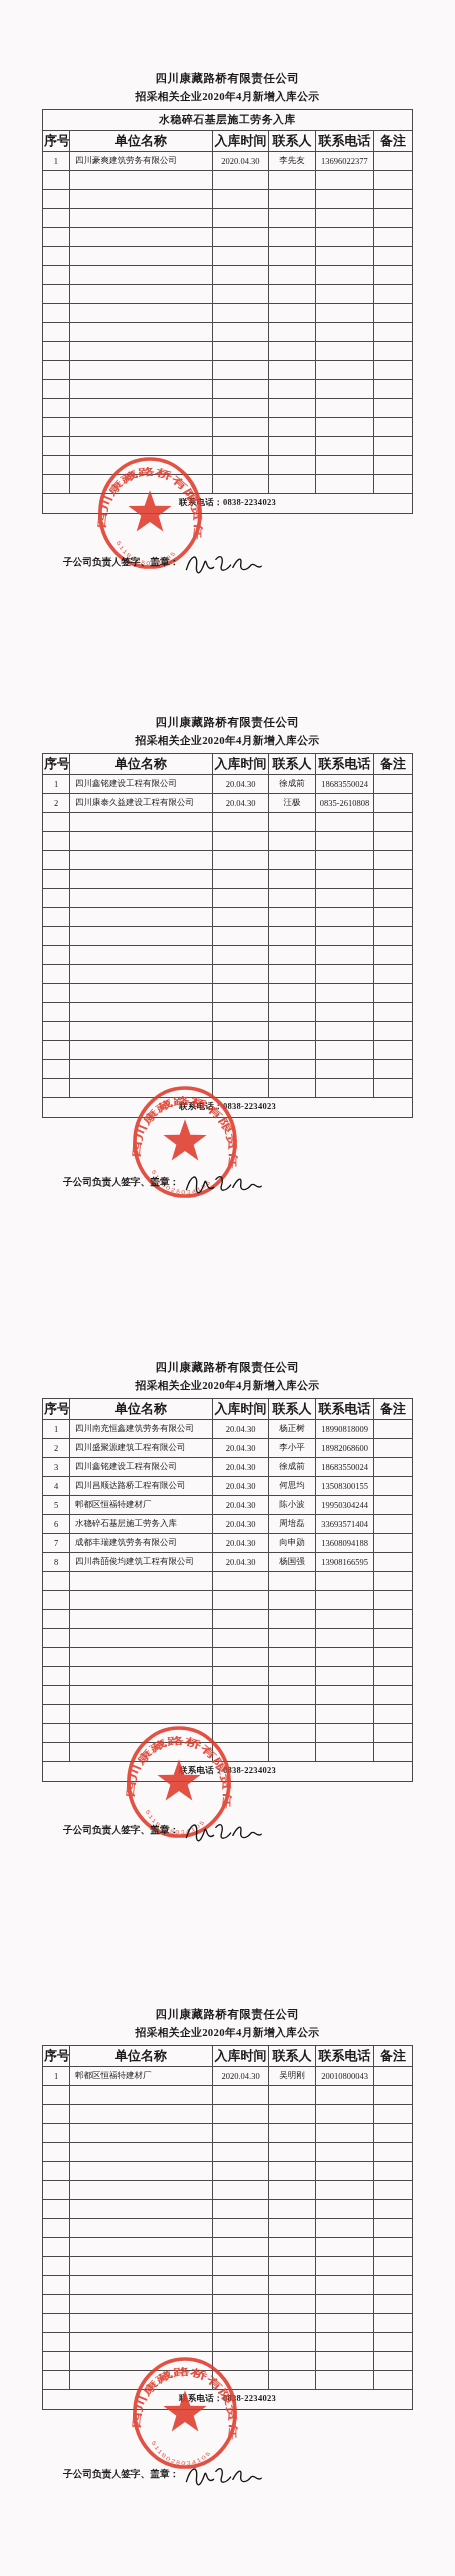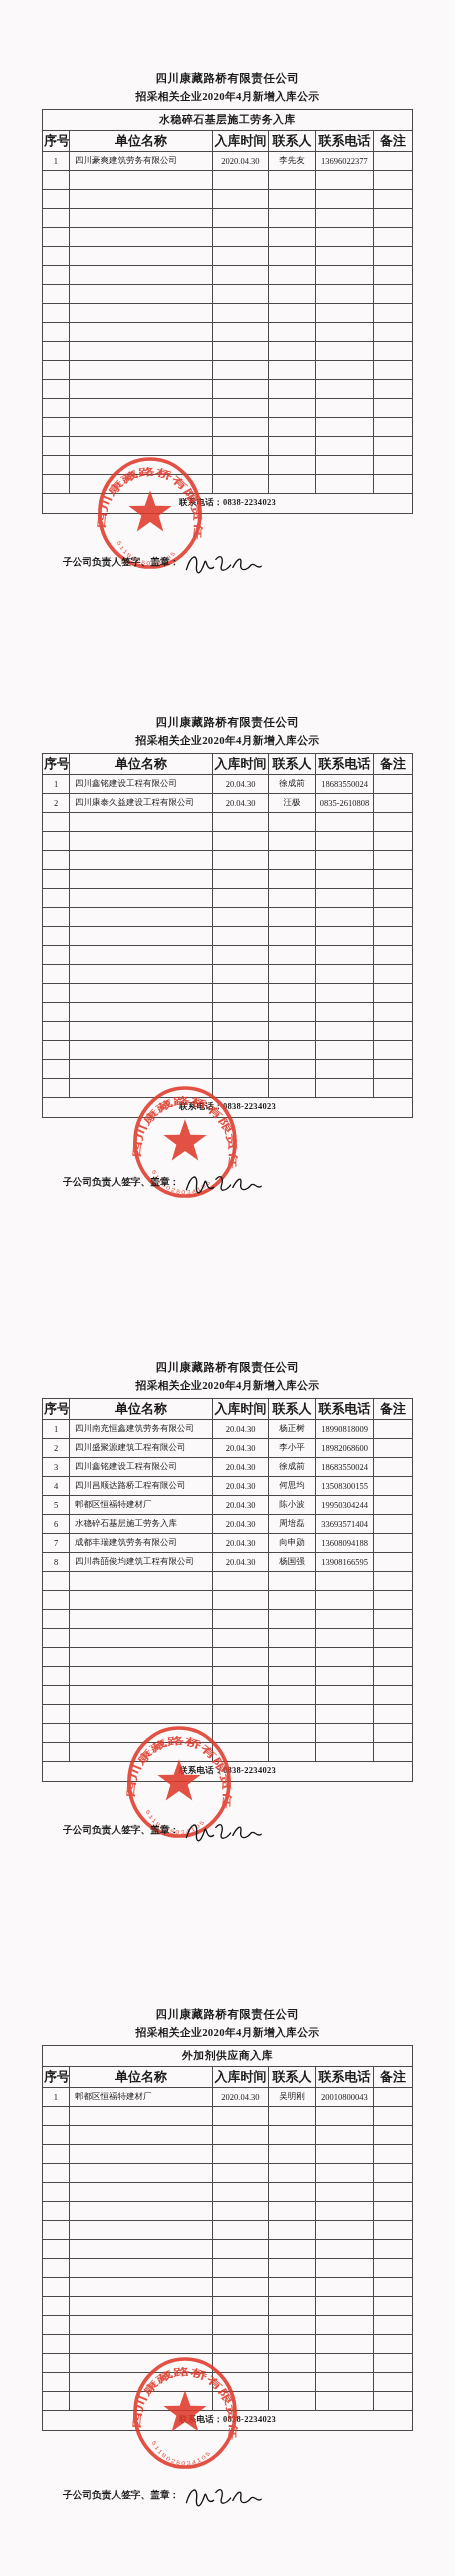--- a/index.html
+++ b/index.html
@@ -656,9 +656,6 @@
           <col style="width:39px">
         </colgroup>
       <thead>
-        <tr class="section-row">
-          <th colspan="6">外加剂供应商入库</th>
-        </tr>
         <tr class="cols-row">
           <th>序号</th>
           <th>单位名称</th>

